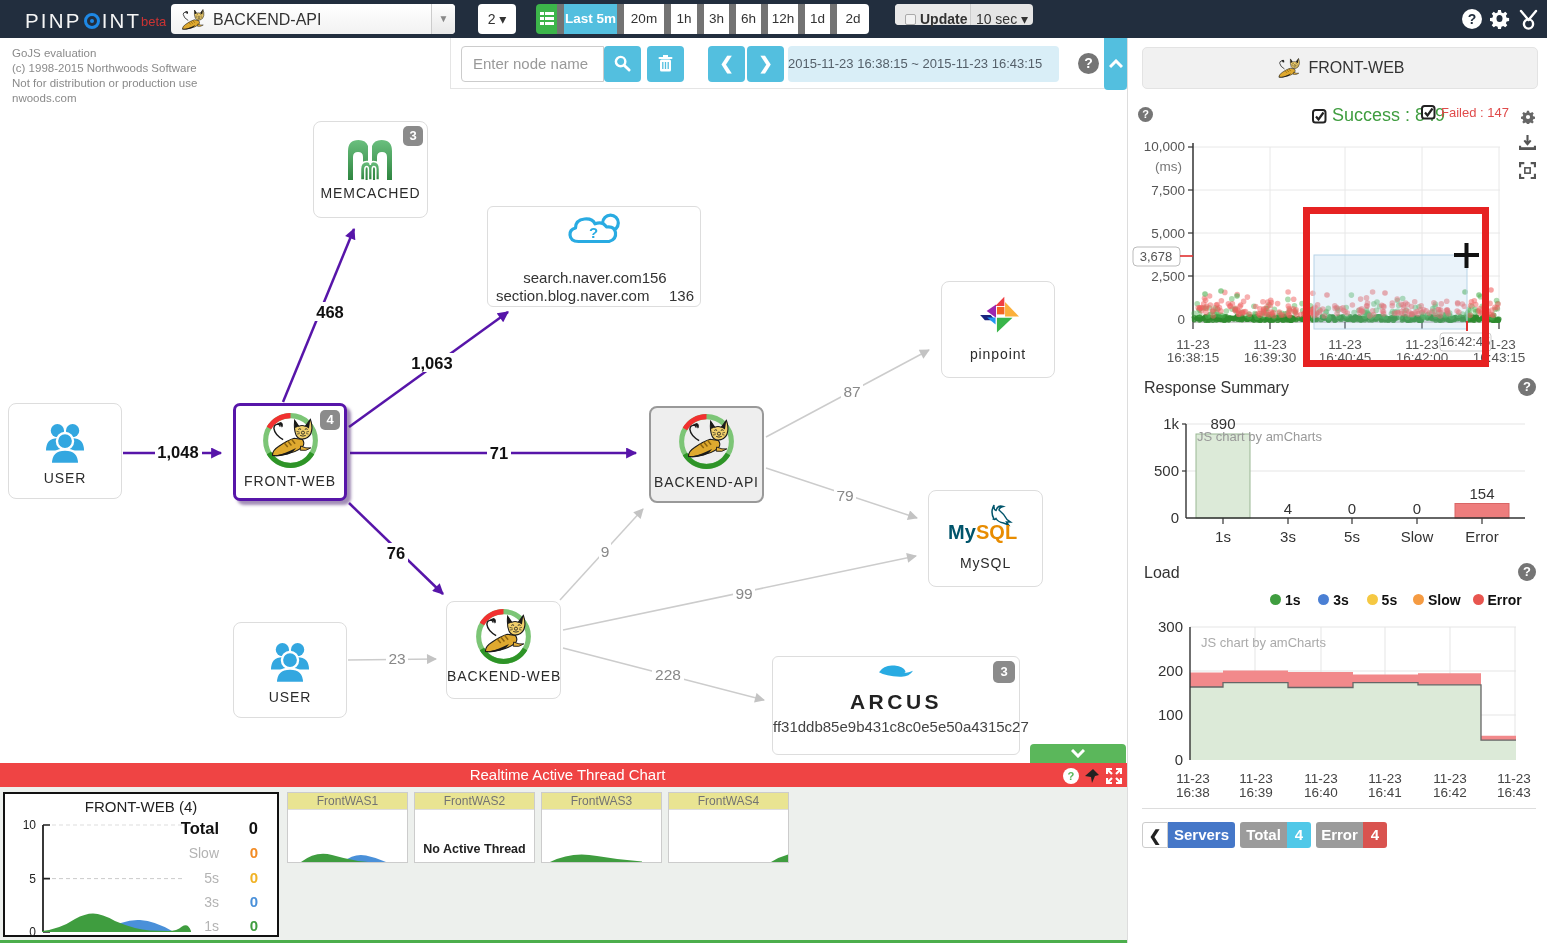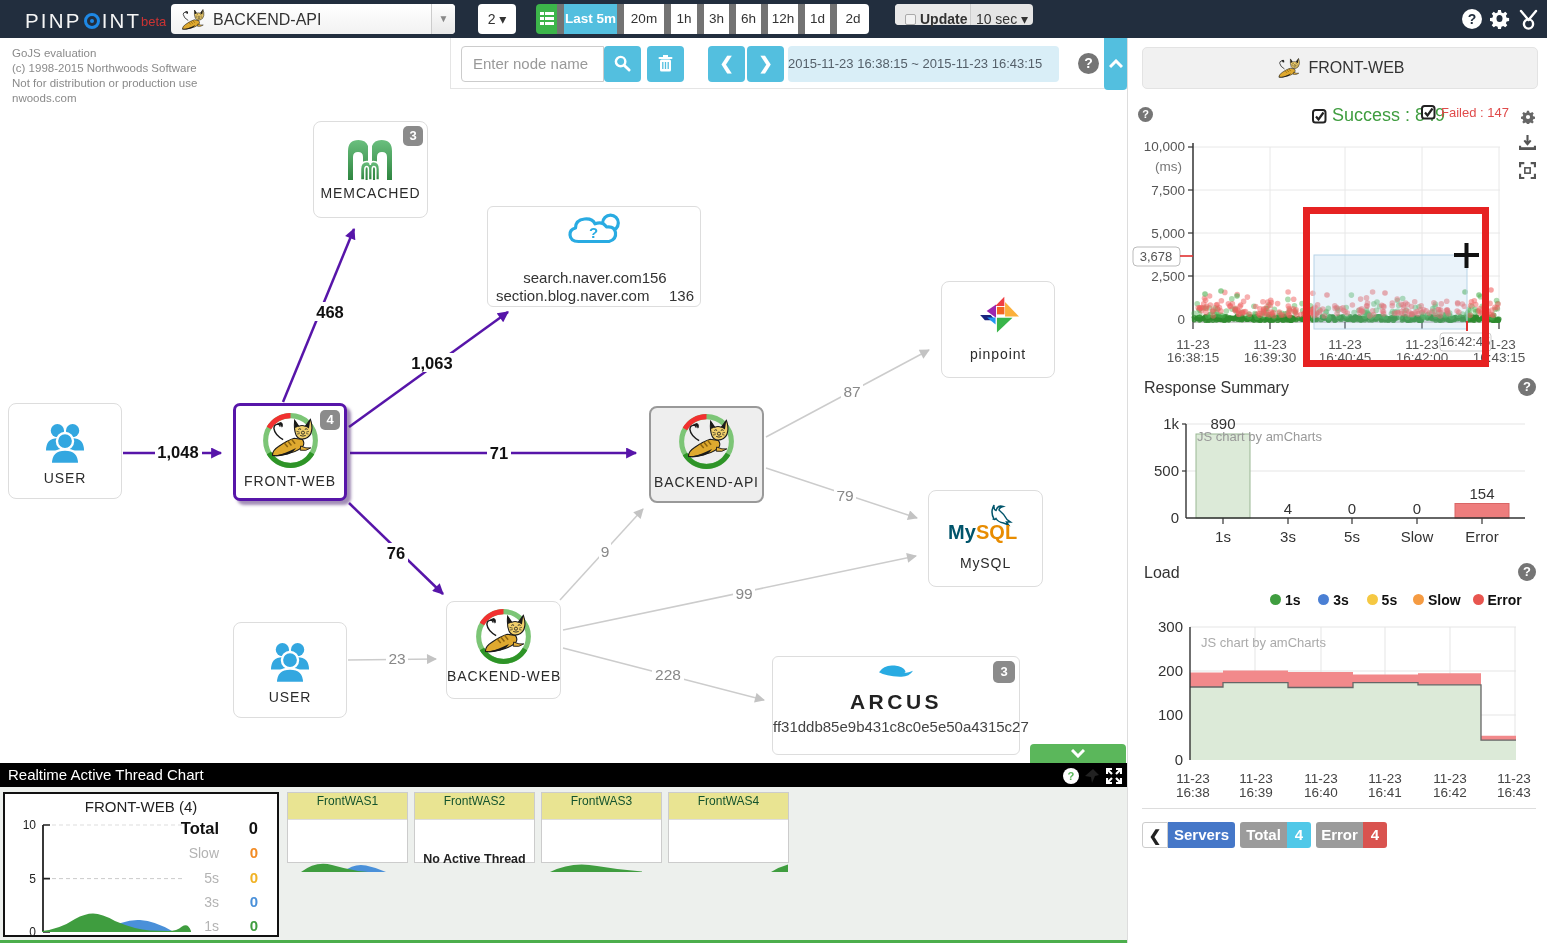--- a/index.html
+++ b/index.html
@@ -46,7 +46,7 @@
 
 
 #greentab { position:absolute; left:1030px; top:744px; width:96px; height:19px; background:#5bb75b; border-radius:4px 4px 0 0; text-align:center; color:#fff; }
-#greenbar { position:absolute; left:0; top:763px; width:1127px; height:24px; background:#000000; color:#fff; font-size:15px; line-height:24px; padding-left:8px; }
+#greenbar { position:absolute; left:0; top:763px; width:1127px; height:24px; background:#ef4444; color:#fff; font-size:15px; line-height:24px; padding-left:8px;text-align:center; }
 #btmarea { position:absolute; left:0; top:787px; width:1127px; height:153px; background:#edf0ed; }
 #btmline { position:absolute; left:0; top:940px; width:1127px; height:3px; background:#4cae4c; }
 #fwchart { position:absolute; left:3px; top:5px; width:276px; height:145px; background:#fff; border:2px solid #111; }

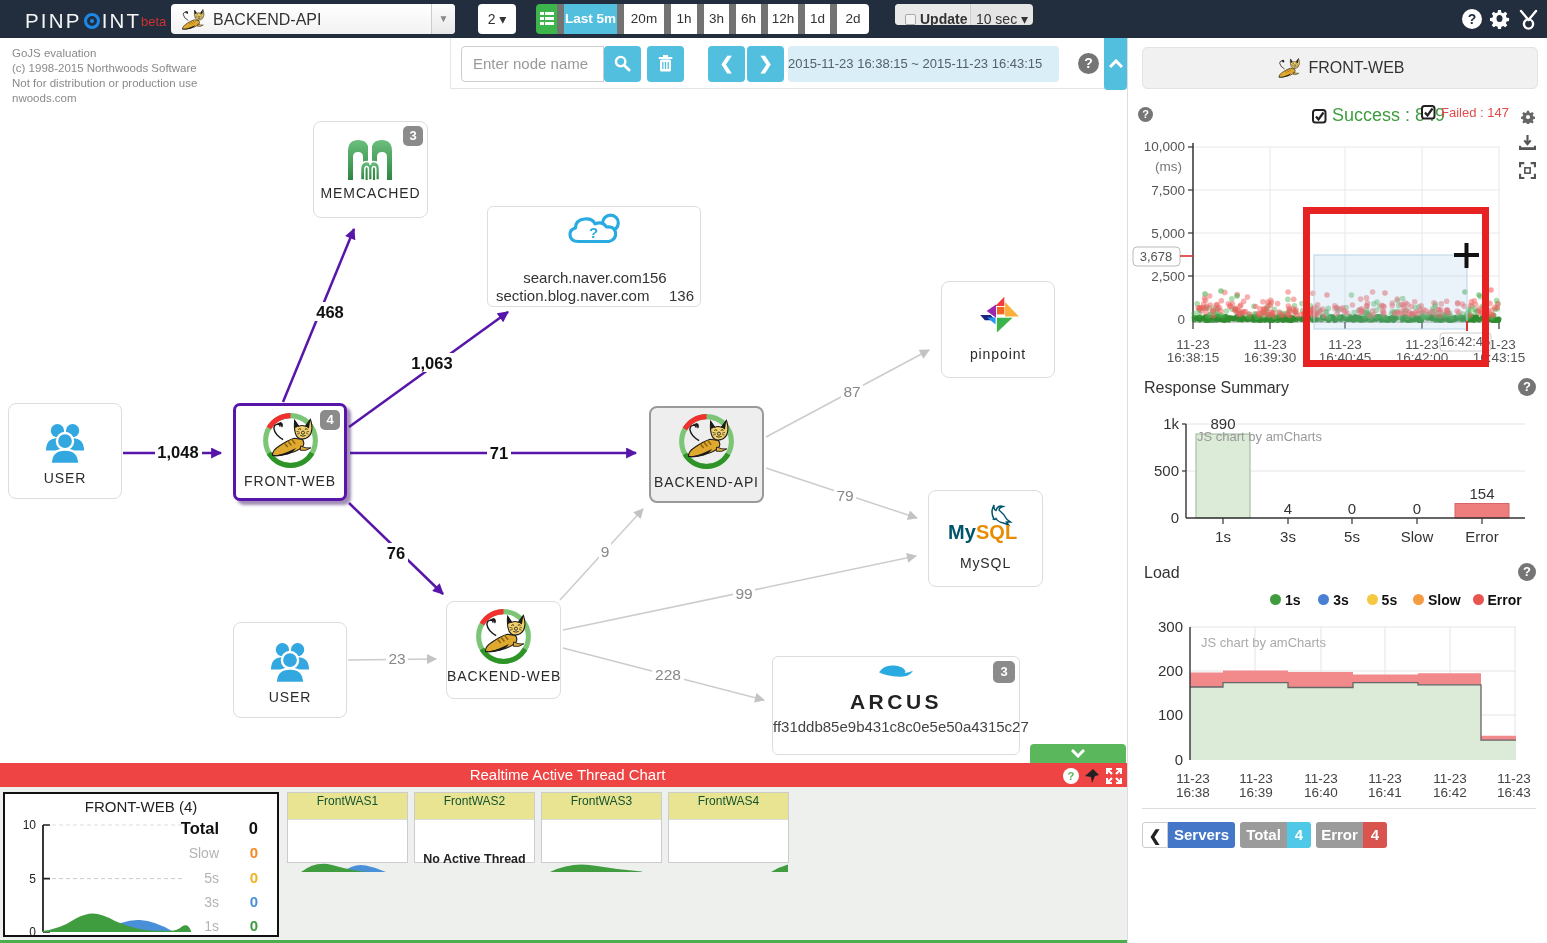--- a/index.html
+++ b/index.html
@@ -51,7 +51,7 @@
 #btmline { position:absolute; left:0; top:940px; width:1127px; height:3px; background:#4cae4c; }
 #fwchart { position:absolute; left:3px; top:5px; width:276px; height:145px; background:#fff; border:2px solid #111; }
 .wasbox { position:absolute; top:5px; width:121px; height:71px; background:#fff; border:1px solid #ccc; }
-.wasbox .hd { height:27px; background:#e9e492; font-size:12px; color:#14532d; text-align:center; line-height:17px; border-bottom:1px solid #ddd; }
+.wasbox .hd { height:17px; background:#e9e492; font-size:12px; color:#737373; text-align:center; line-height:17px; border-bottom:1px solid #ddd; }
 
 
 #sep { position:absolute; left:1127px; top:38px; width:1px; height:905px; background:#ddd; }

